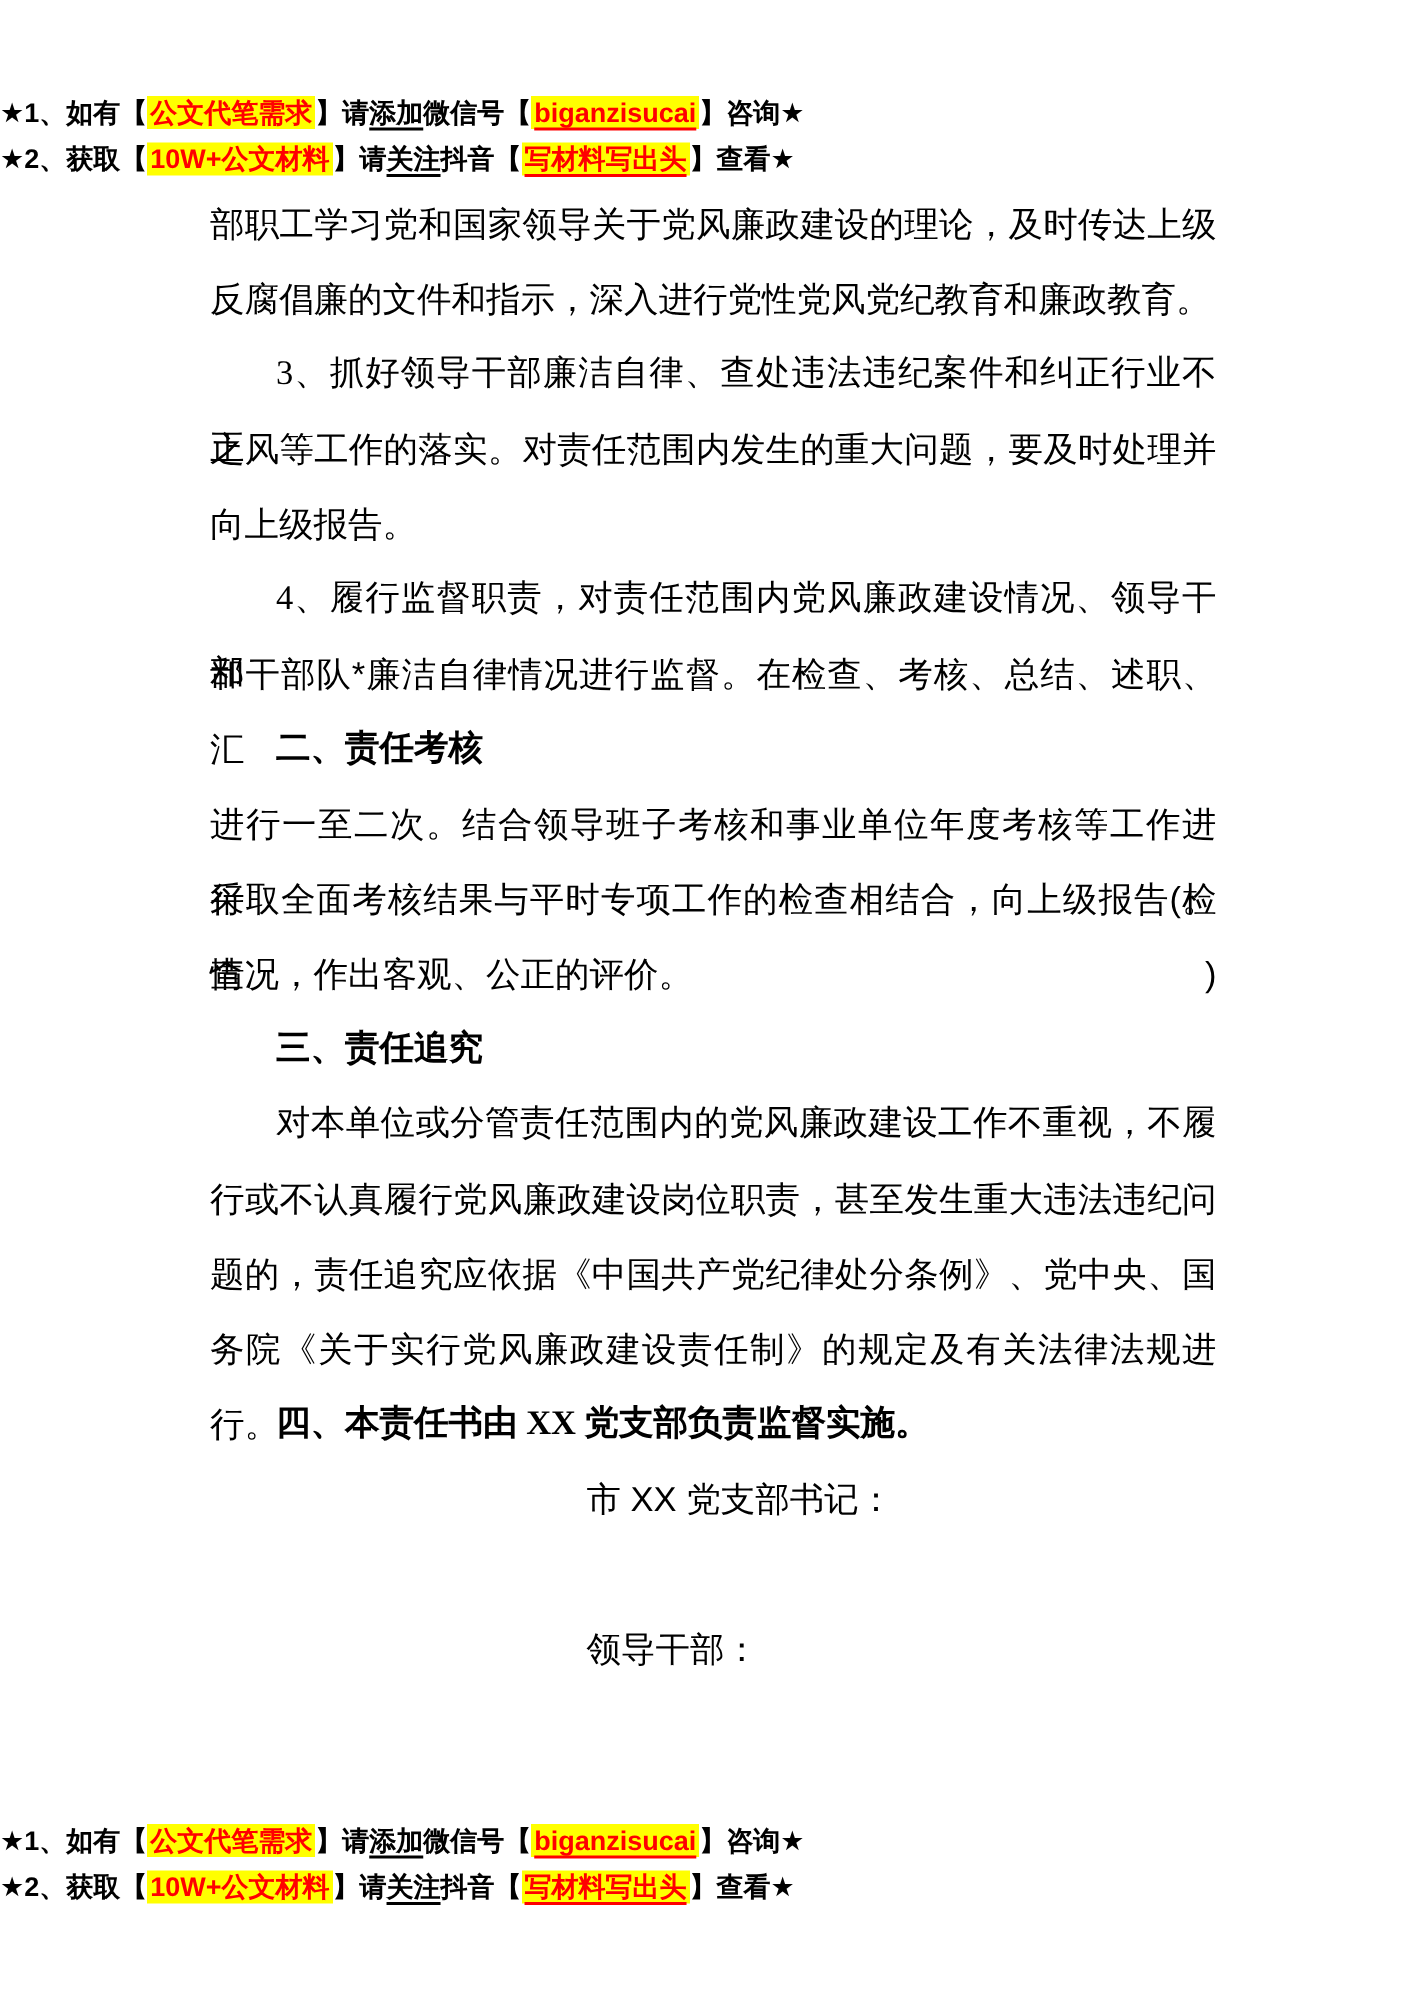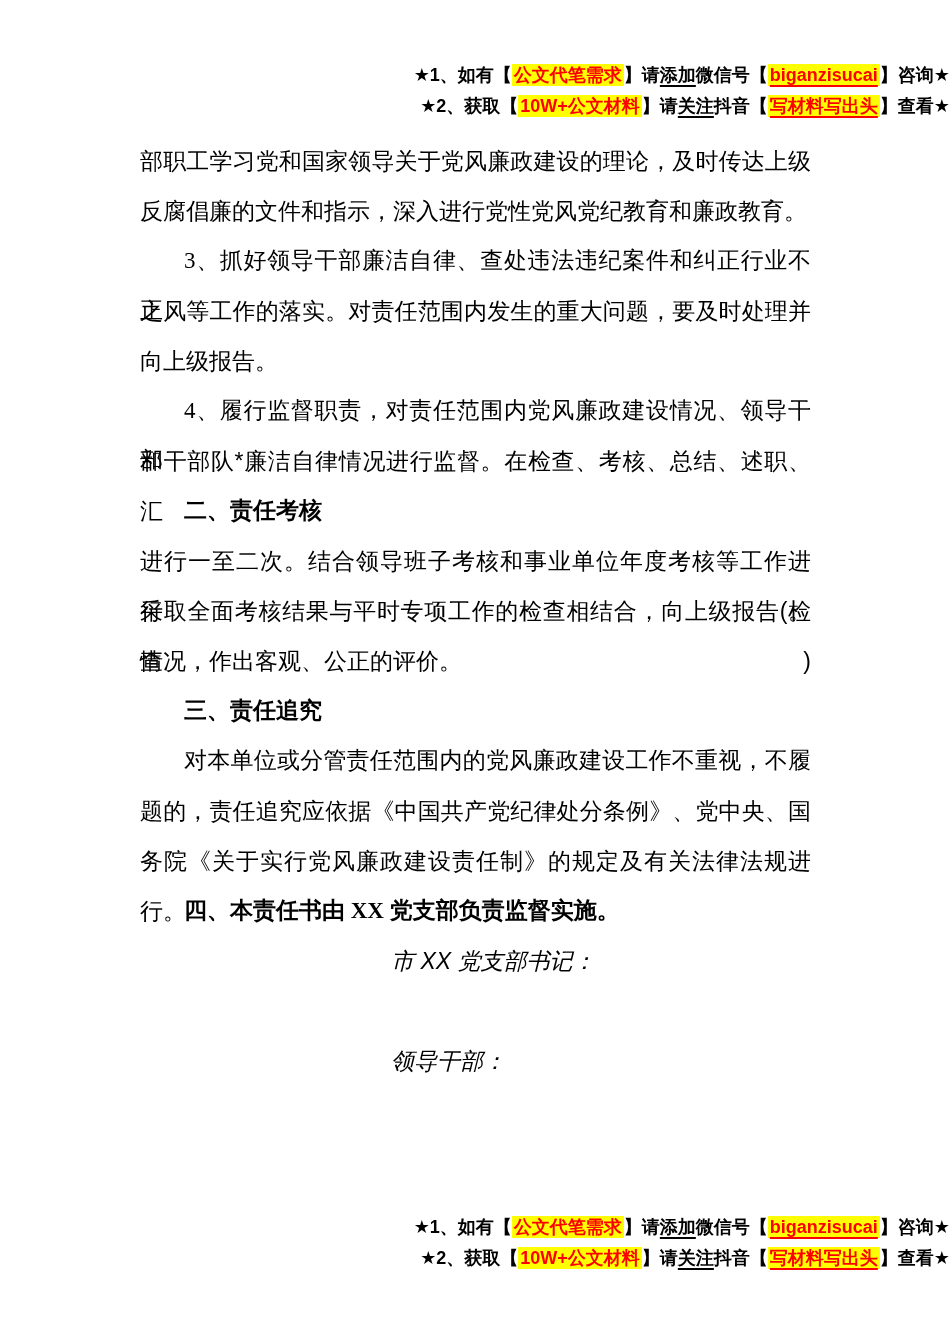--- a/index.html
+++ b/index.html
@@ -21,7 +21,7 @@
     position: absolute;
     left: 0;
     width: 100%;
-    text-align: right;
+    text-align: left;
     font-weight: bold;
     font-size: 18px;
     line-height: 31px;

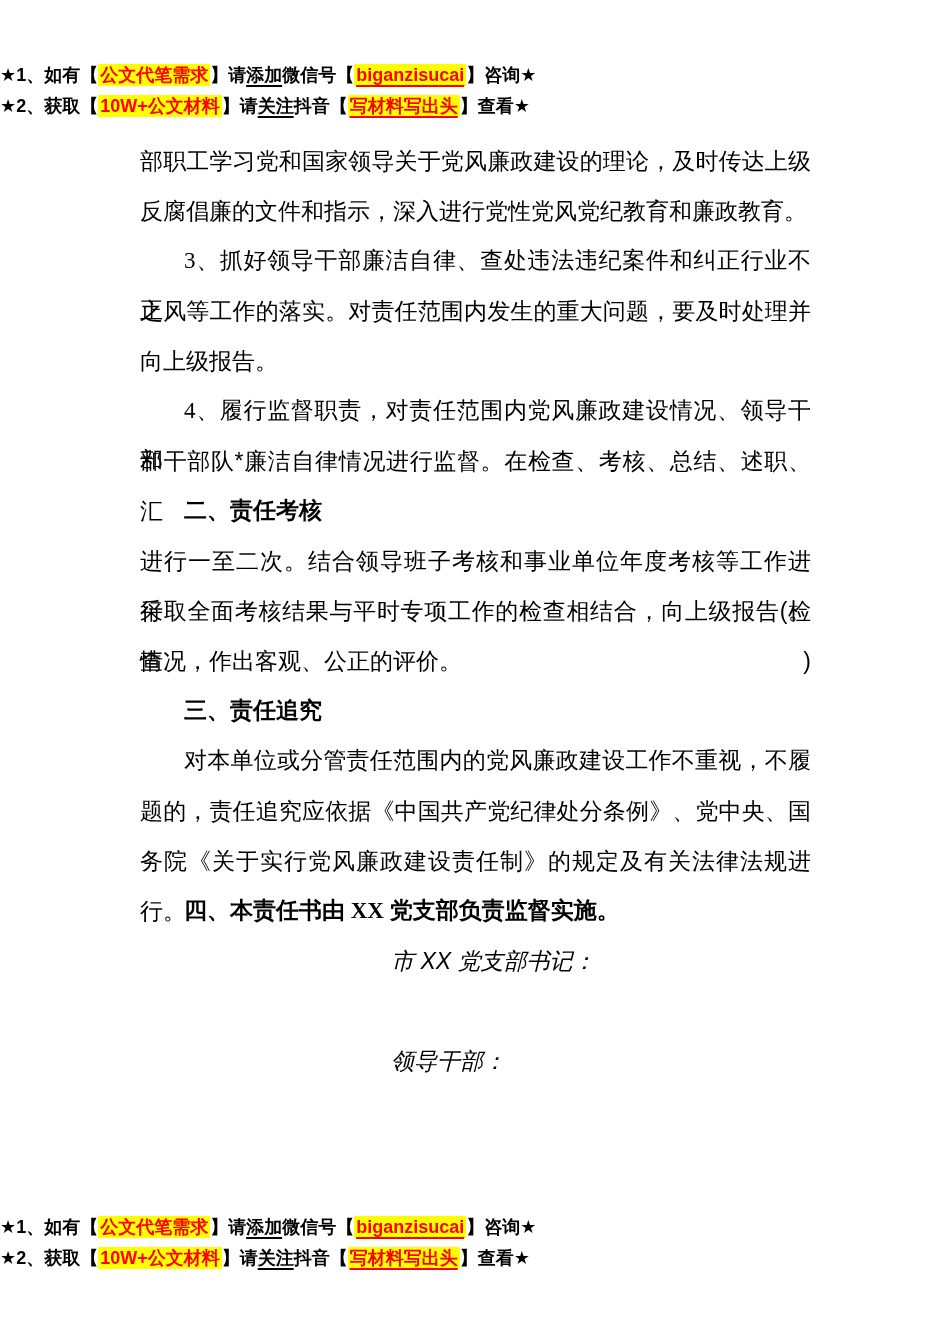--- a/index.html
+++ b/index.html
@@ -43,7 +43,7 @@
   .doc {
     position: absolute;
     left: 140px;
-    top: 136px;
+    top: 124px;
     width: 671px;
     font-size: 23px;
   }

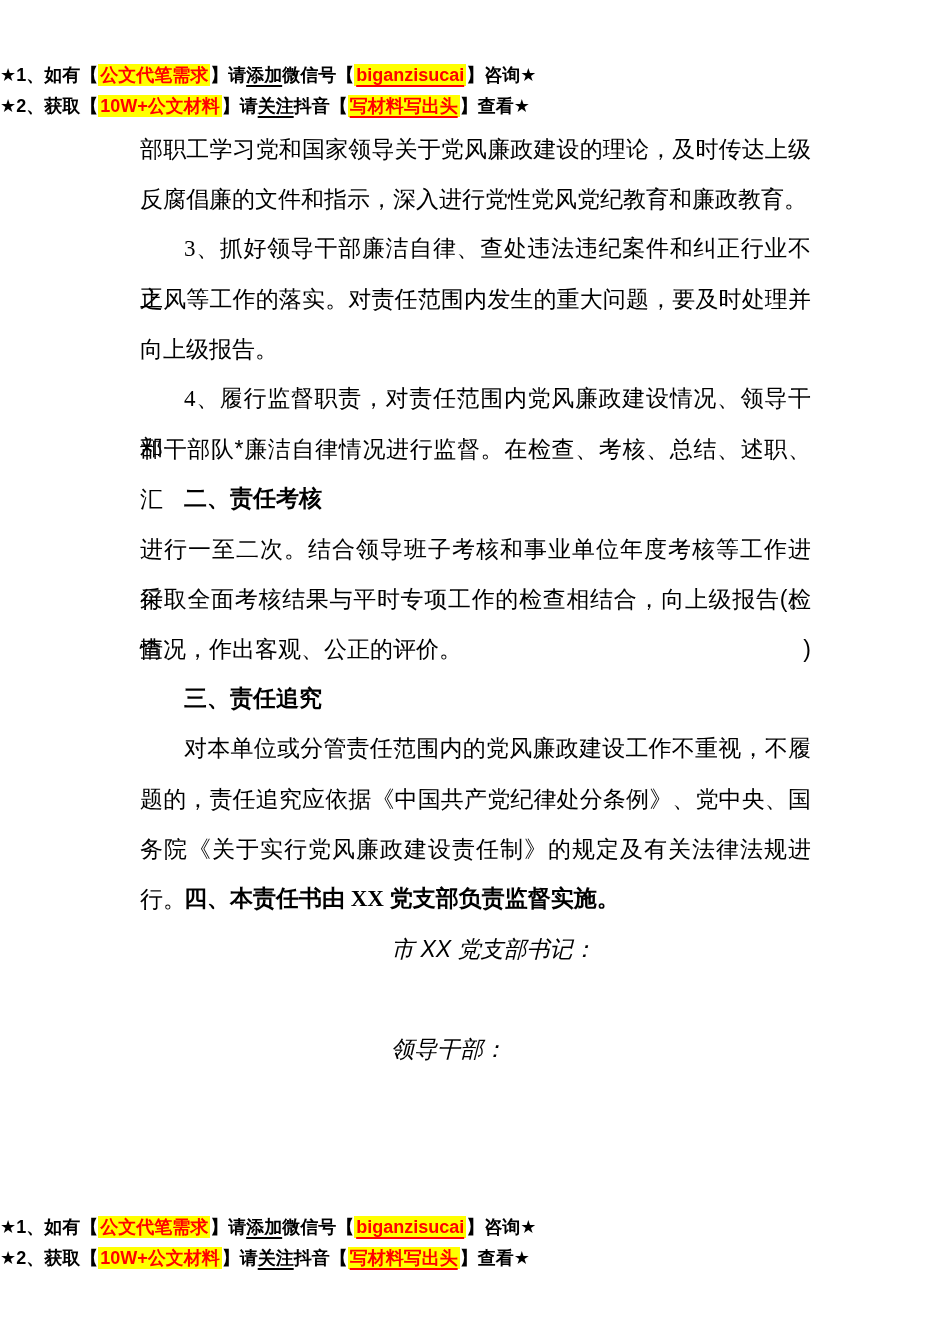--- a/index.html
+++ b/index.html
@@ -86,6 +86,7 @@
       <div class="line body last">情况，作出客观、公正的评价。</div>
       <div class="line heading last indent">三、责任追究</div>
       <div class="line body indent">对本单位或分管责任范围内的党风廉政建设工作不重视，不履</div>
+      <div class="line body">行或不认真履行党风廉政建设岗位职责，甚至发生重大违法违纪问</div>
       <div class="line body">题的，责任追究应依据《中国共产党纪律处分条例》、党中央、国</div>
       <div class="line body last">务院《关于实行党风廉政建设责任制》的规定及有关法律法规进行。</div>
       <div class="line heading last indent">四、本责任书由 XX 党支部负责监督实施。</div>

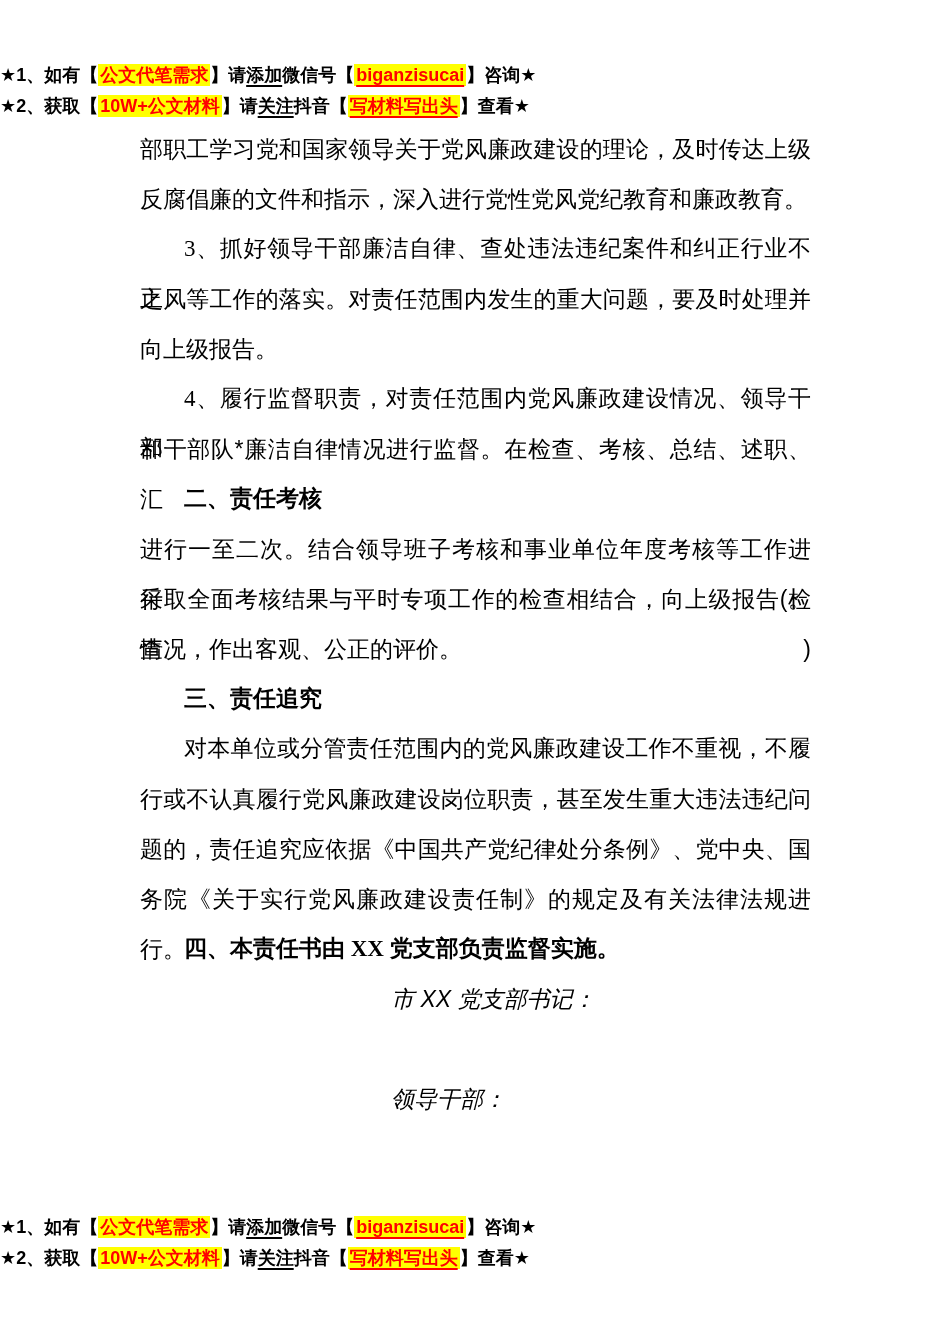--- a/index.html
+++ b/index.html
@@ -60,7 +60,6 @@
     text-align: center;
     text-align-last: left;
     padding-left: 251px;
-    font-style: italic;
   }
   .line.spacer { }
 </style>

